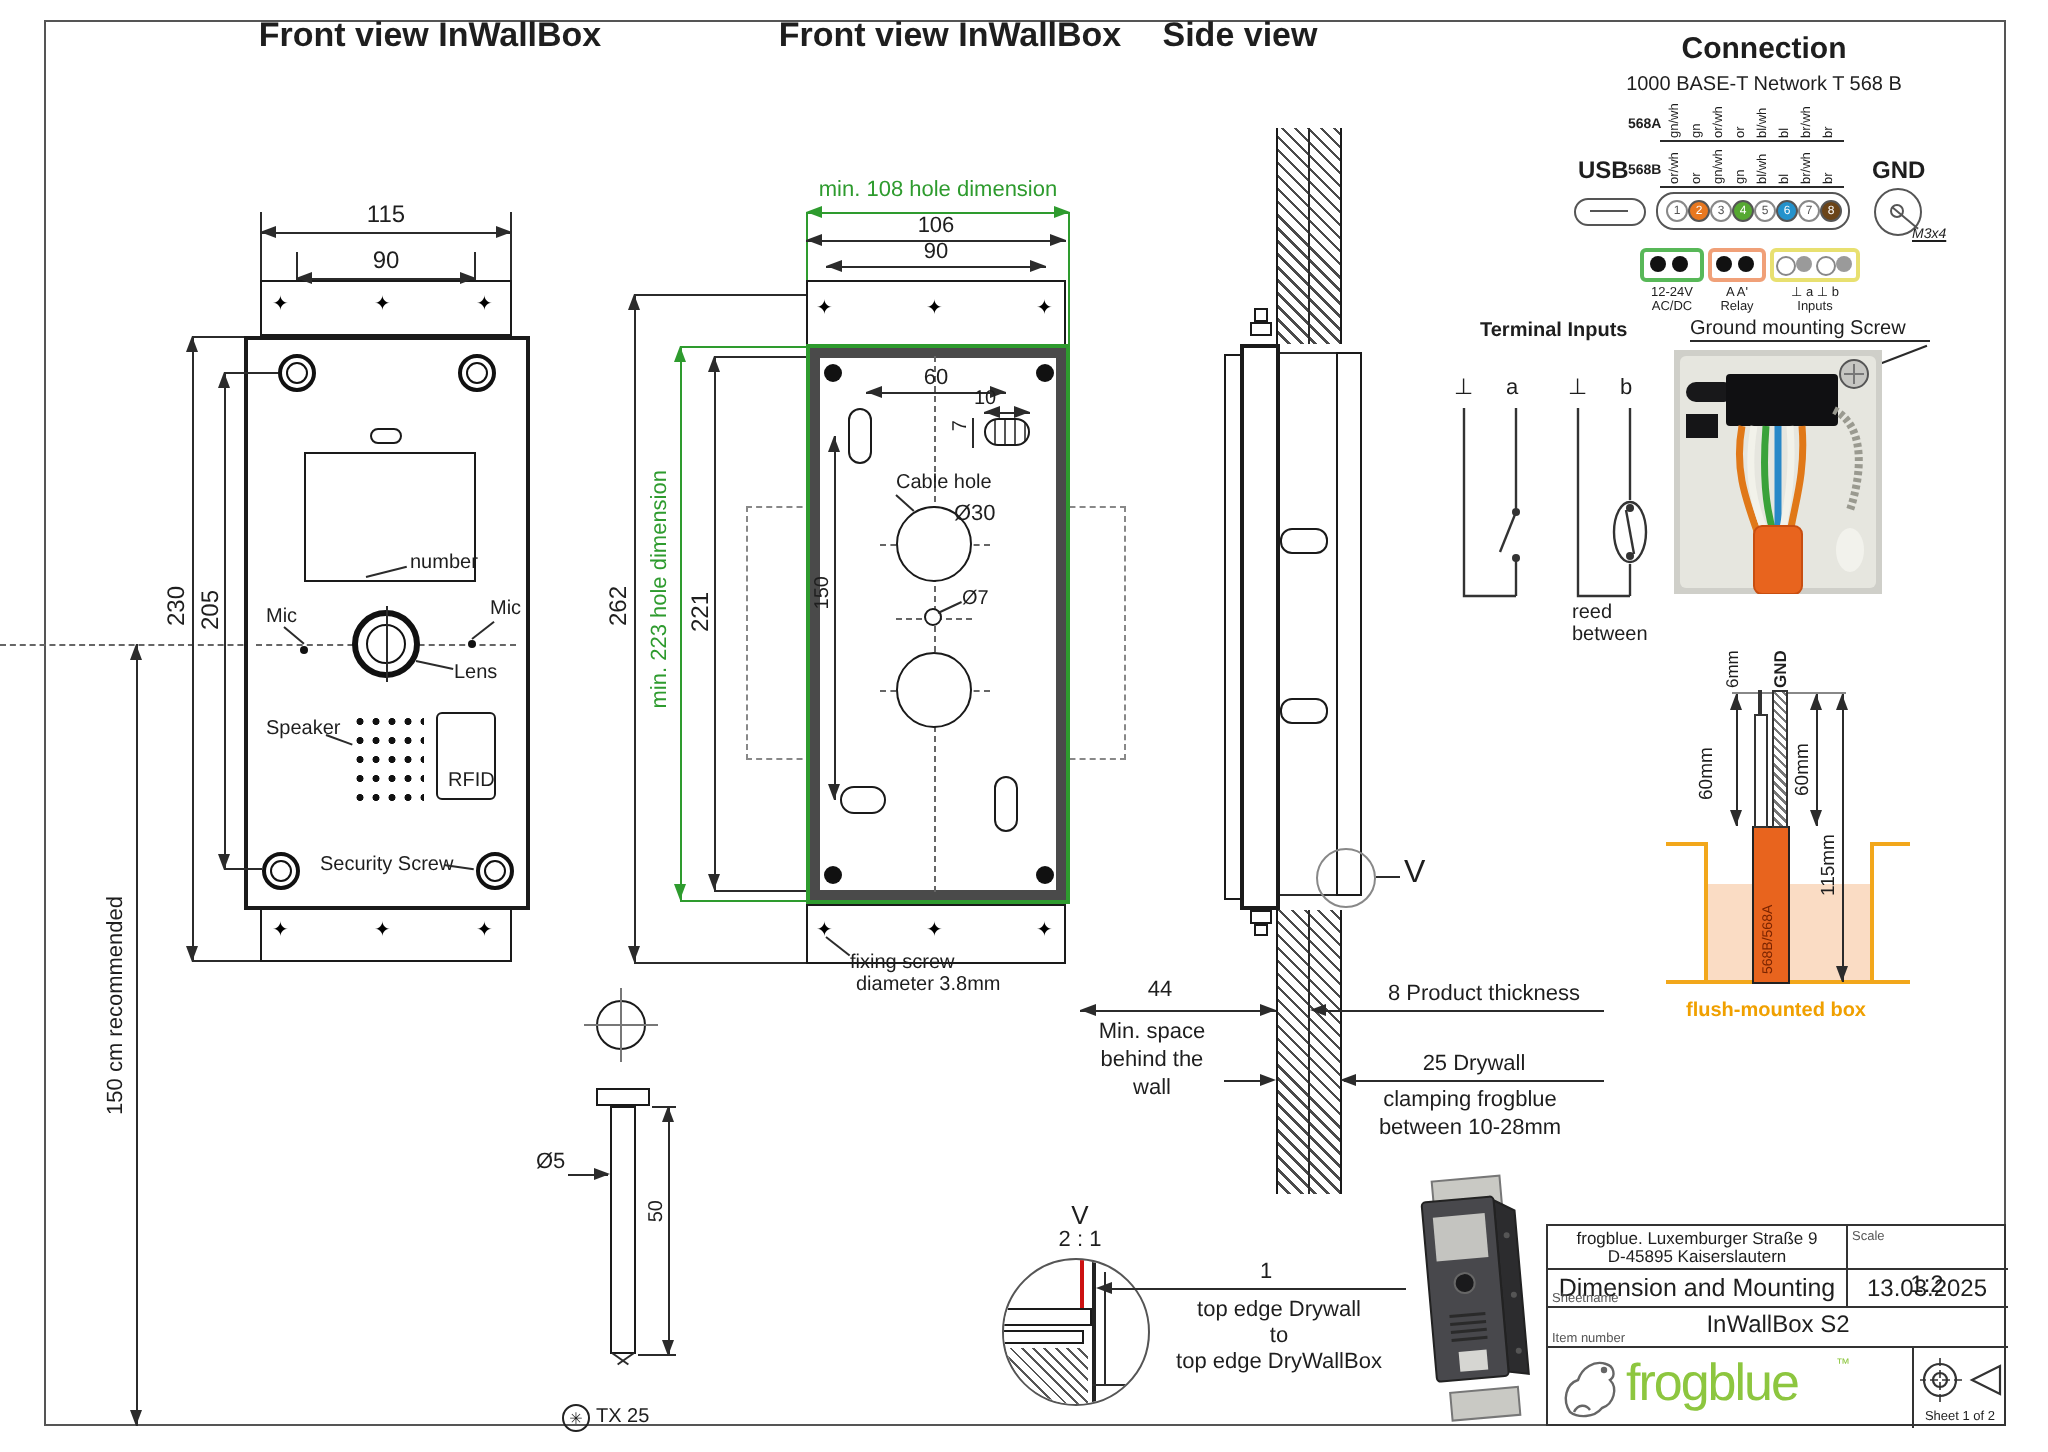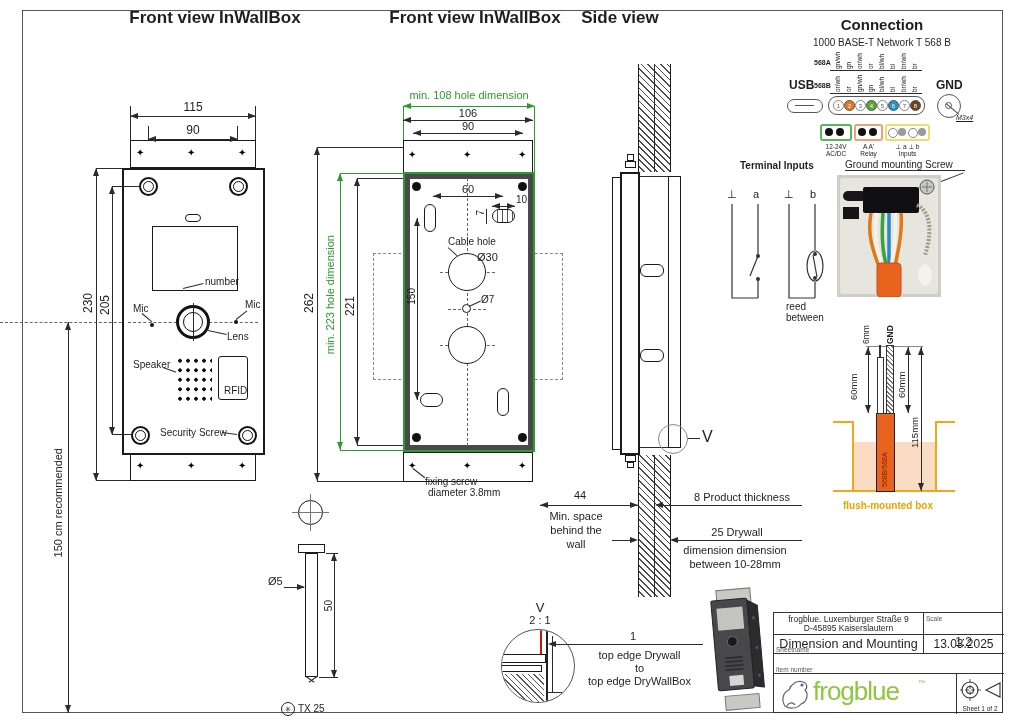--- a/index.html
+++ b/index.html
@@ -179,7 +179,7 @@
   <div class="hl" style="left:492px;top:206px;width:23px"></div>
   <i class="ar l" style="left:492px;top:203px"></i>
     <i class="ar r" style="left:507px;top:203px"></i>
-  <div class="lbl t10 ctr" style="left:510px;top:194px;width:23px">10</div>
+  <div class="lbl t10 ctr" style="left:481px;top:194px;width:23px">10</div>
   <div class="vl" style="left:486px;top:209px;height:15px"></div>
   <div class="lbl t10 vt" style="left:475px;top:210px">7</div>
   <div class="vl" style="left:417px;top:218px;height:182px"></div>

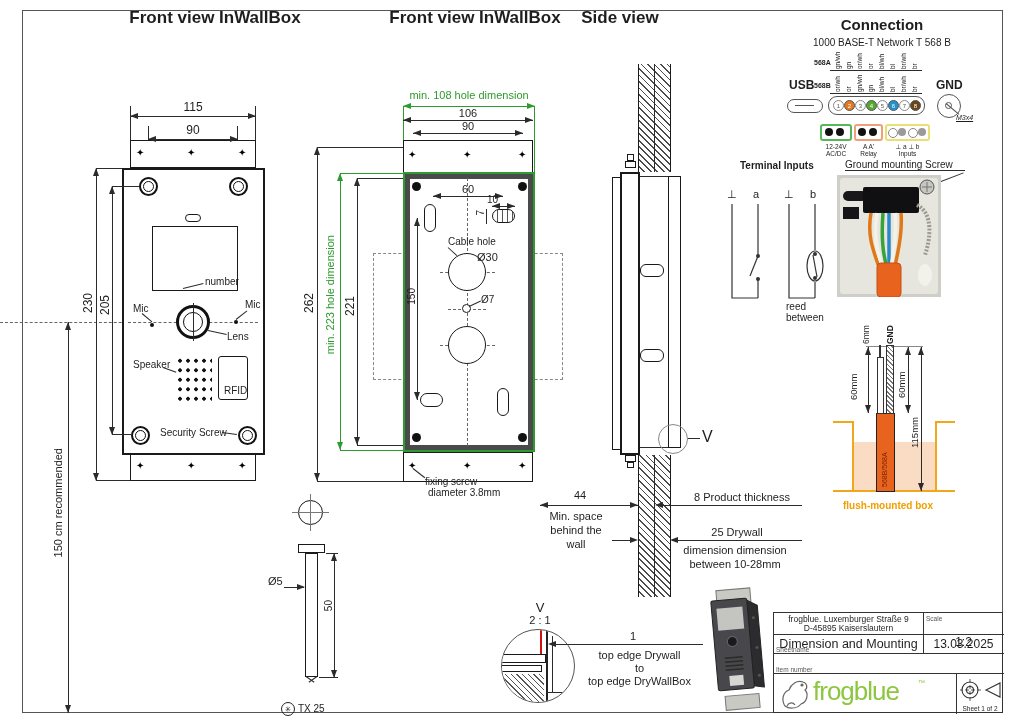--- a/index.html
+++ b/index.html
@@ -254,7 +254,7 @@
 
   <div class="lbl ctr" style="left:672px;top:526px;width:130px">25 Drywall</div>
   <div class="hl" style="left:672px;top:540px;width:130px"></div>
-  <div class="lbl ctr" style="left:665px;top:544px;width:140px">dimension dimension</div>
+  <div class="lbl ctr" style="left:665px;top:544px;width:140px">clamping frogblue</div>
   <div class="lbl ctr" style="left:665px;top:558px;width:140px">between 10-28mm</div>
   <div class="hl" style="left:612px;top:540px;width:18px"></div>
   <i class="ar r" style="left:630px;top:537px"></i>

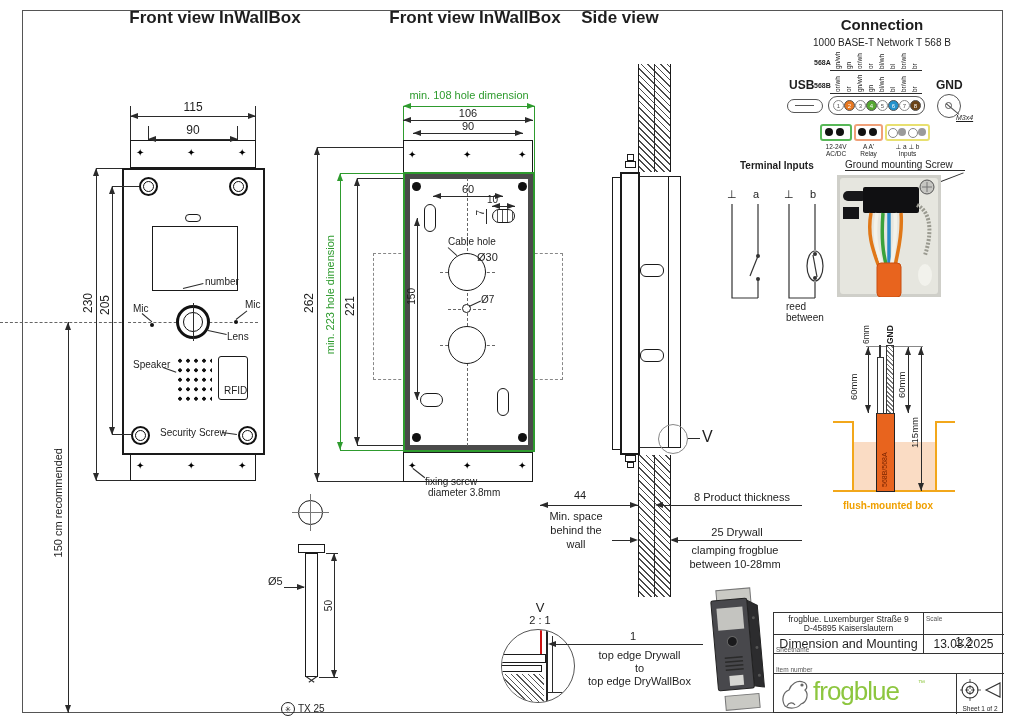--- a/index.html
+++ b/index.html
@@ -474,6 +474,7 @@
     <div class="lbl t12 ctr" style="left:0;top:24px;width:149px;font-size:12.5px">Dimension and Mounting</div>
     <div class="lbl t6" style="left:2px;top:33px;color:#555">Sheetname</div>
     <div class="lbl t12 ctr" style="left:149px;top:25px;width:81px">13.03.2025</div>
+    <div class="lbl t12 ctr" style="left:0;top:43px;width:230px">InWallBox S2</div>
     <div class="lbl t6" style="left:2px;top:53px;color:#555">Item number</div>
     <svg class="ab" style="left:5px;top:63px" width="32" height="36" viewBox="0 0 32 36">
       <g fill="none" stroke="#666" stroke-width="1.2">

